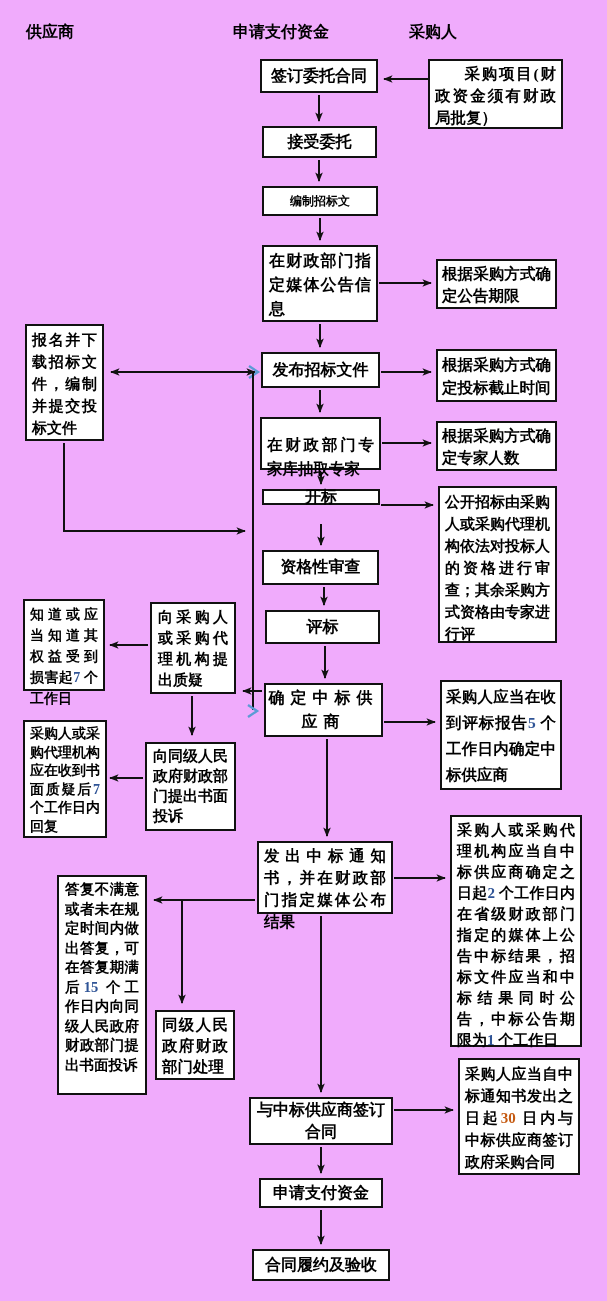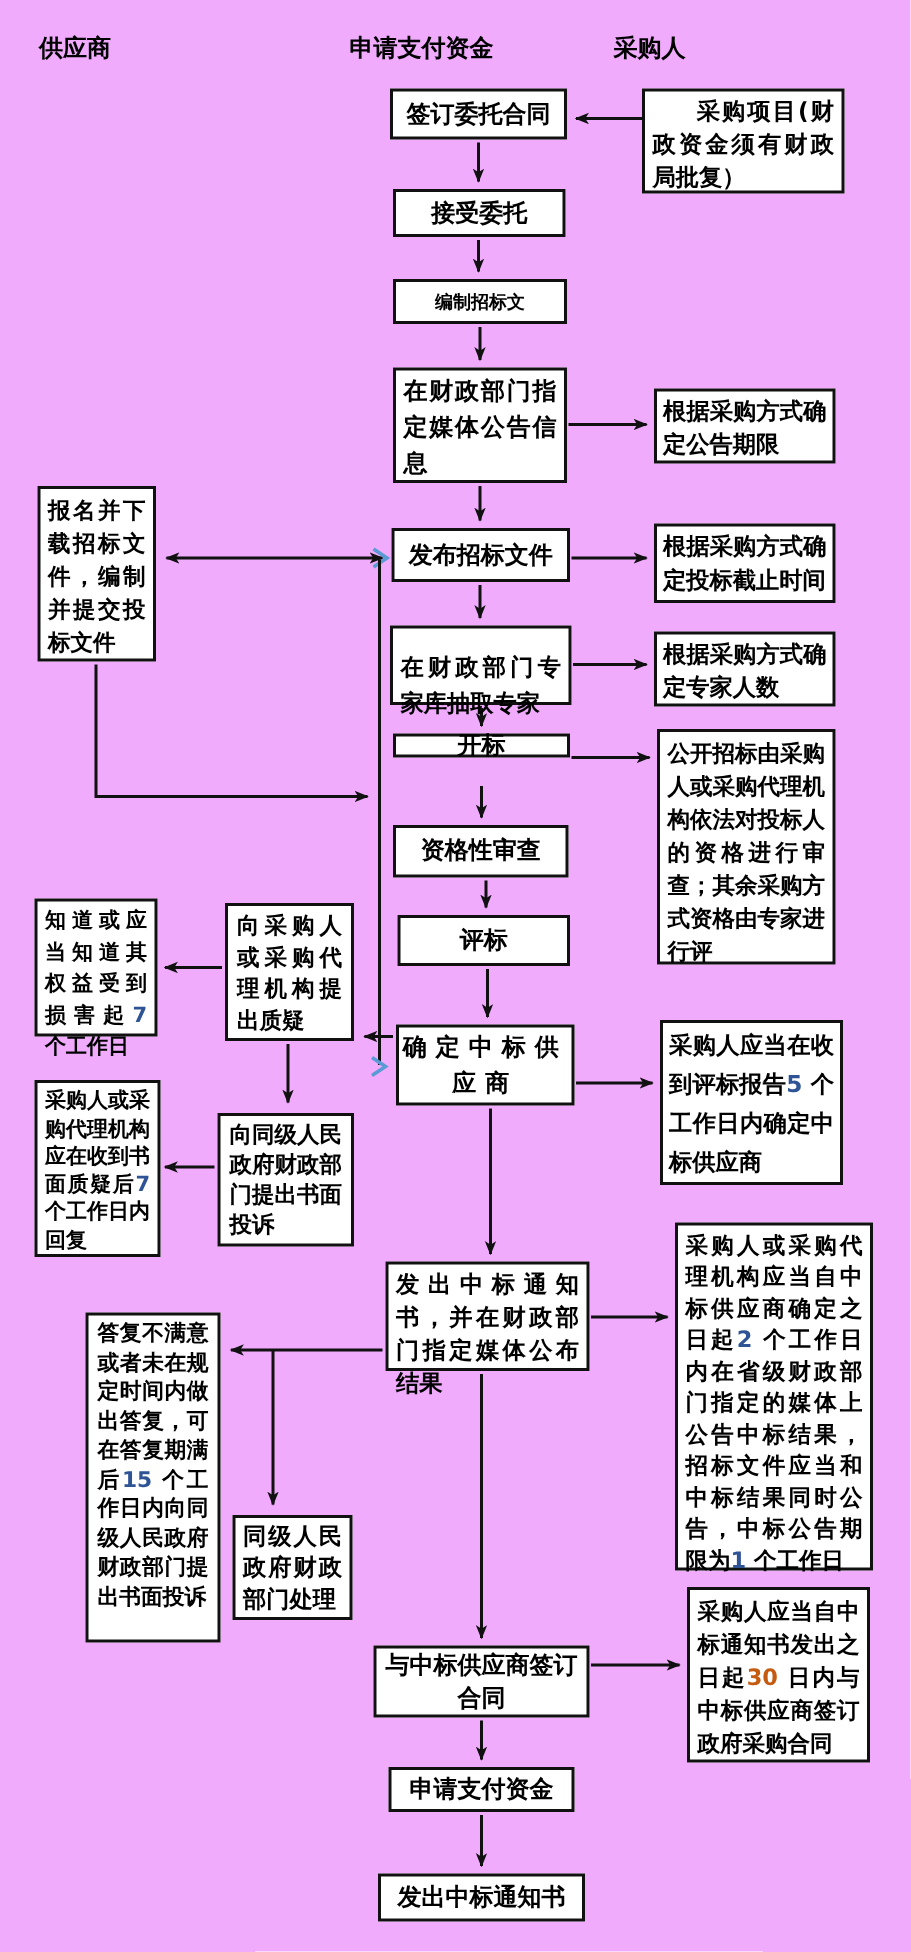--- a/index.html
+++ b/index.html
@@ -21,7 +21,7 @@
   }
   .node{
     position:absolute;border:2px solid var(--node-border);background:#fff;
-    box-sizing:border-box;font-weight:700;
+    box-sizing:border-box;font-weight:700;font-family:Liberation Serif, serif;
   }
   .ctr{display:flex;align-items:center;justify-content:center;text-align:center;}
   .para{word-break:break-all;text-align:justify;}

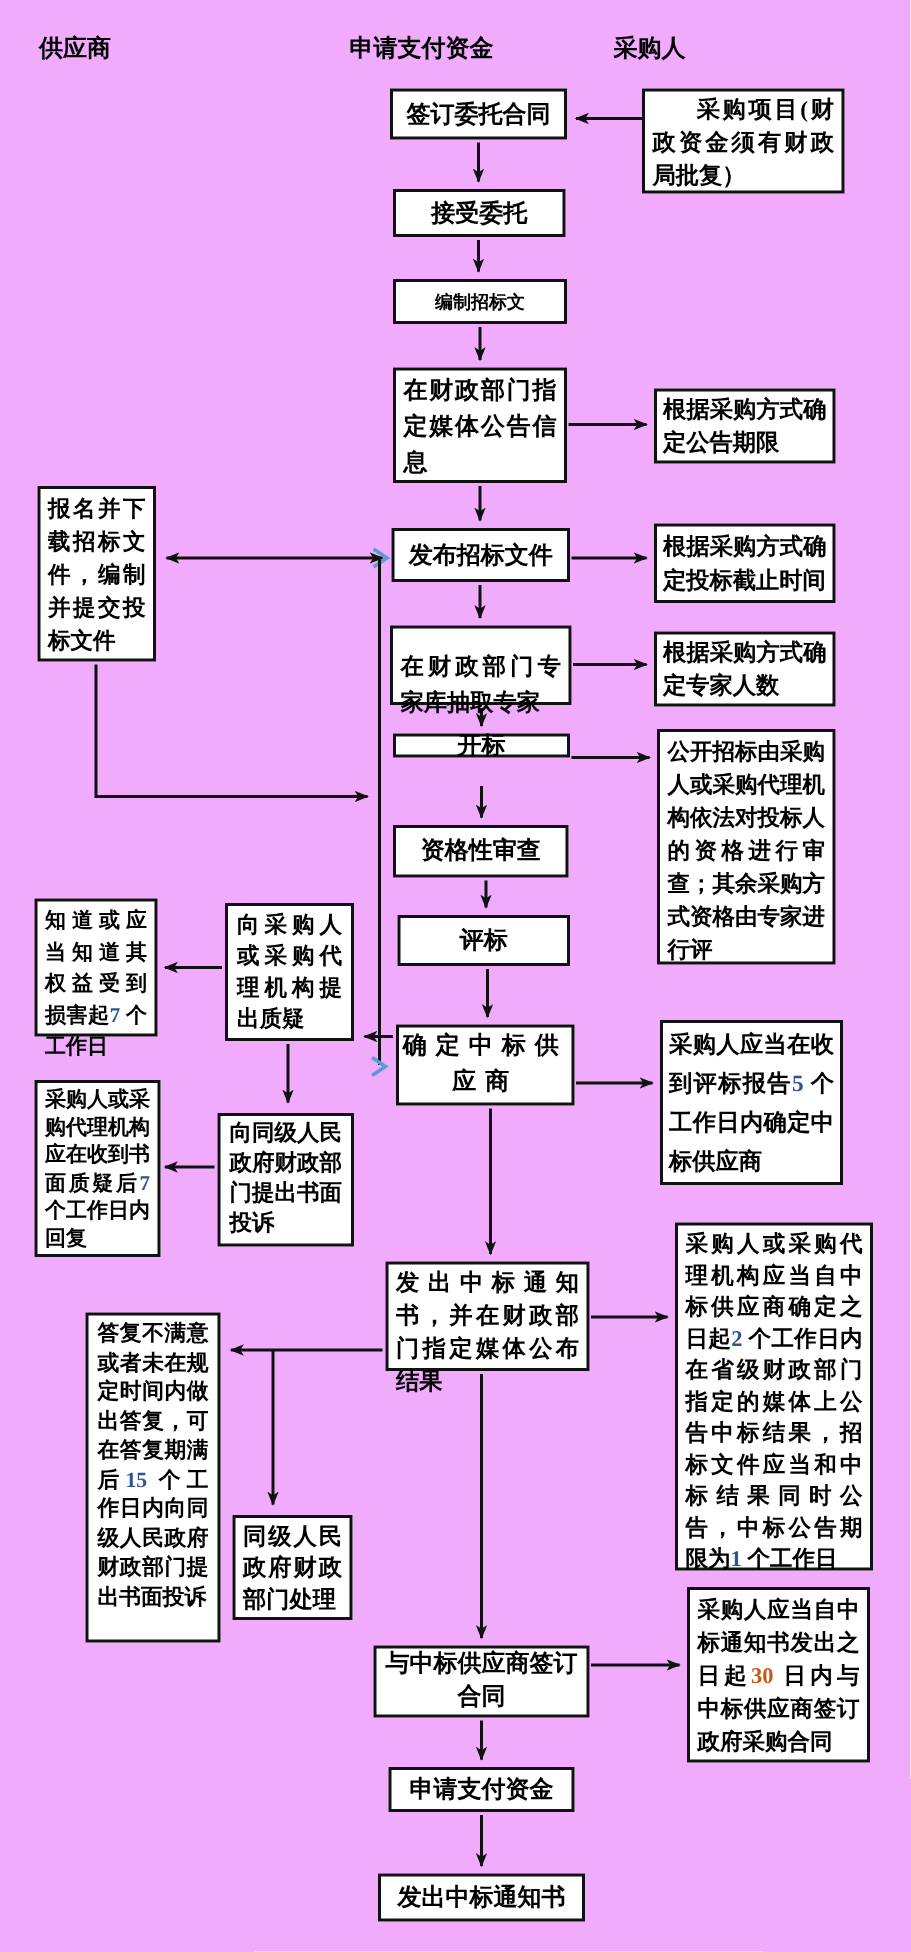--- a/index.html
+++ b/index.html
@@ -117,7 +117,7 @@
       <span>申请支付资金</span>
     </div>
   <div class="node ctr" style="left:252px;top:1249px;width:138px;height:32px;font-size:16px">
-      <span>发出中标通知书</span>
+      <span>合同履约及验收</span>
     </div>
 
   <div class="node para" style="left:428px;top:59px;width:135px;height:70px;font-size:15.5px;line-height:22px;padding:2px 5px;text-indent:1.9em"><span>采购项目(财政资金须有财政局批复）</span></div>

